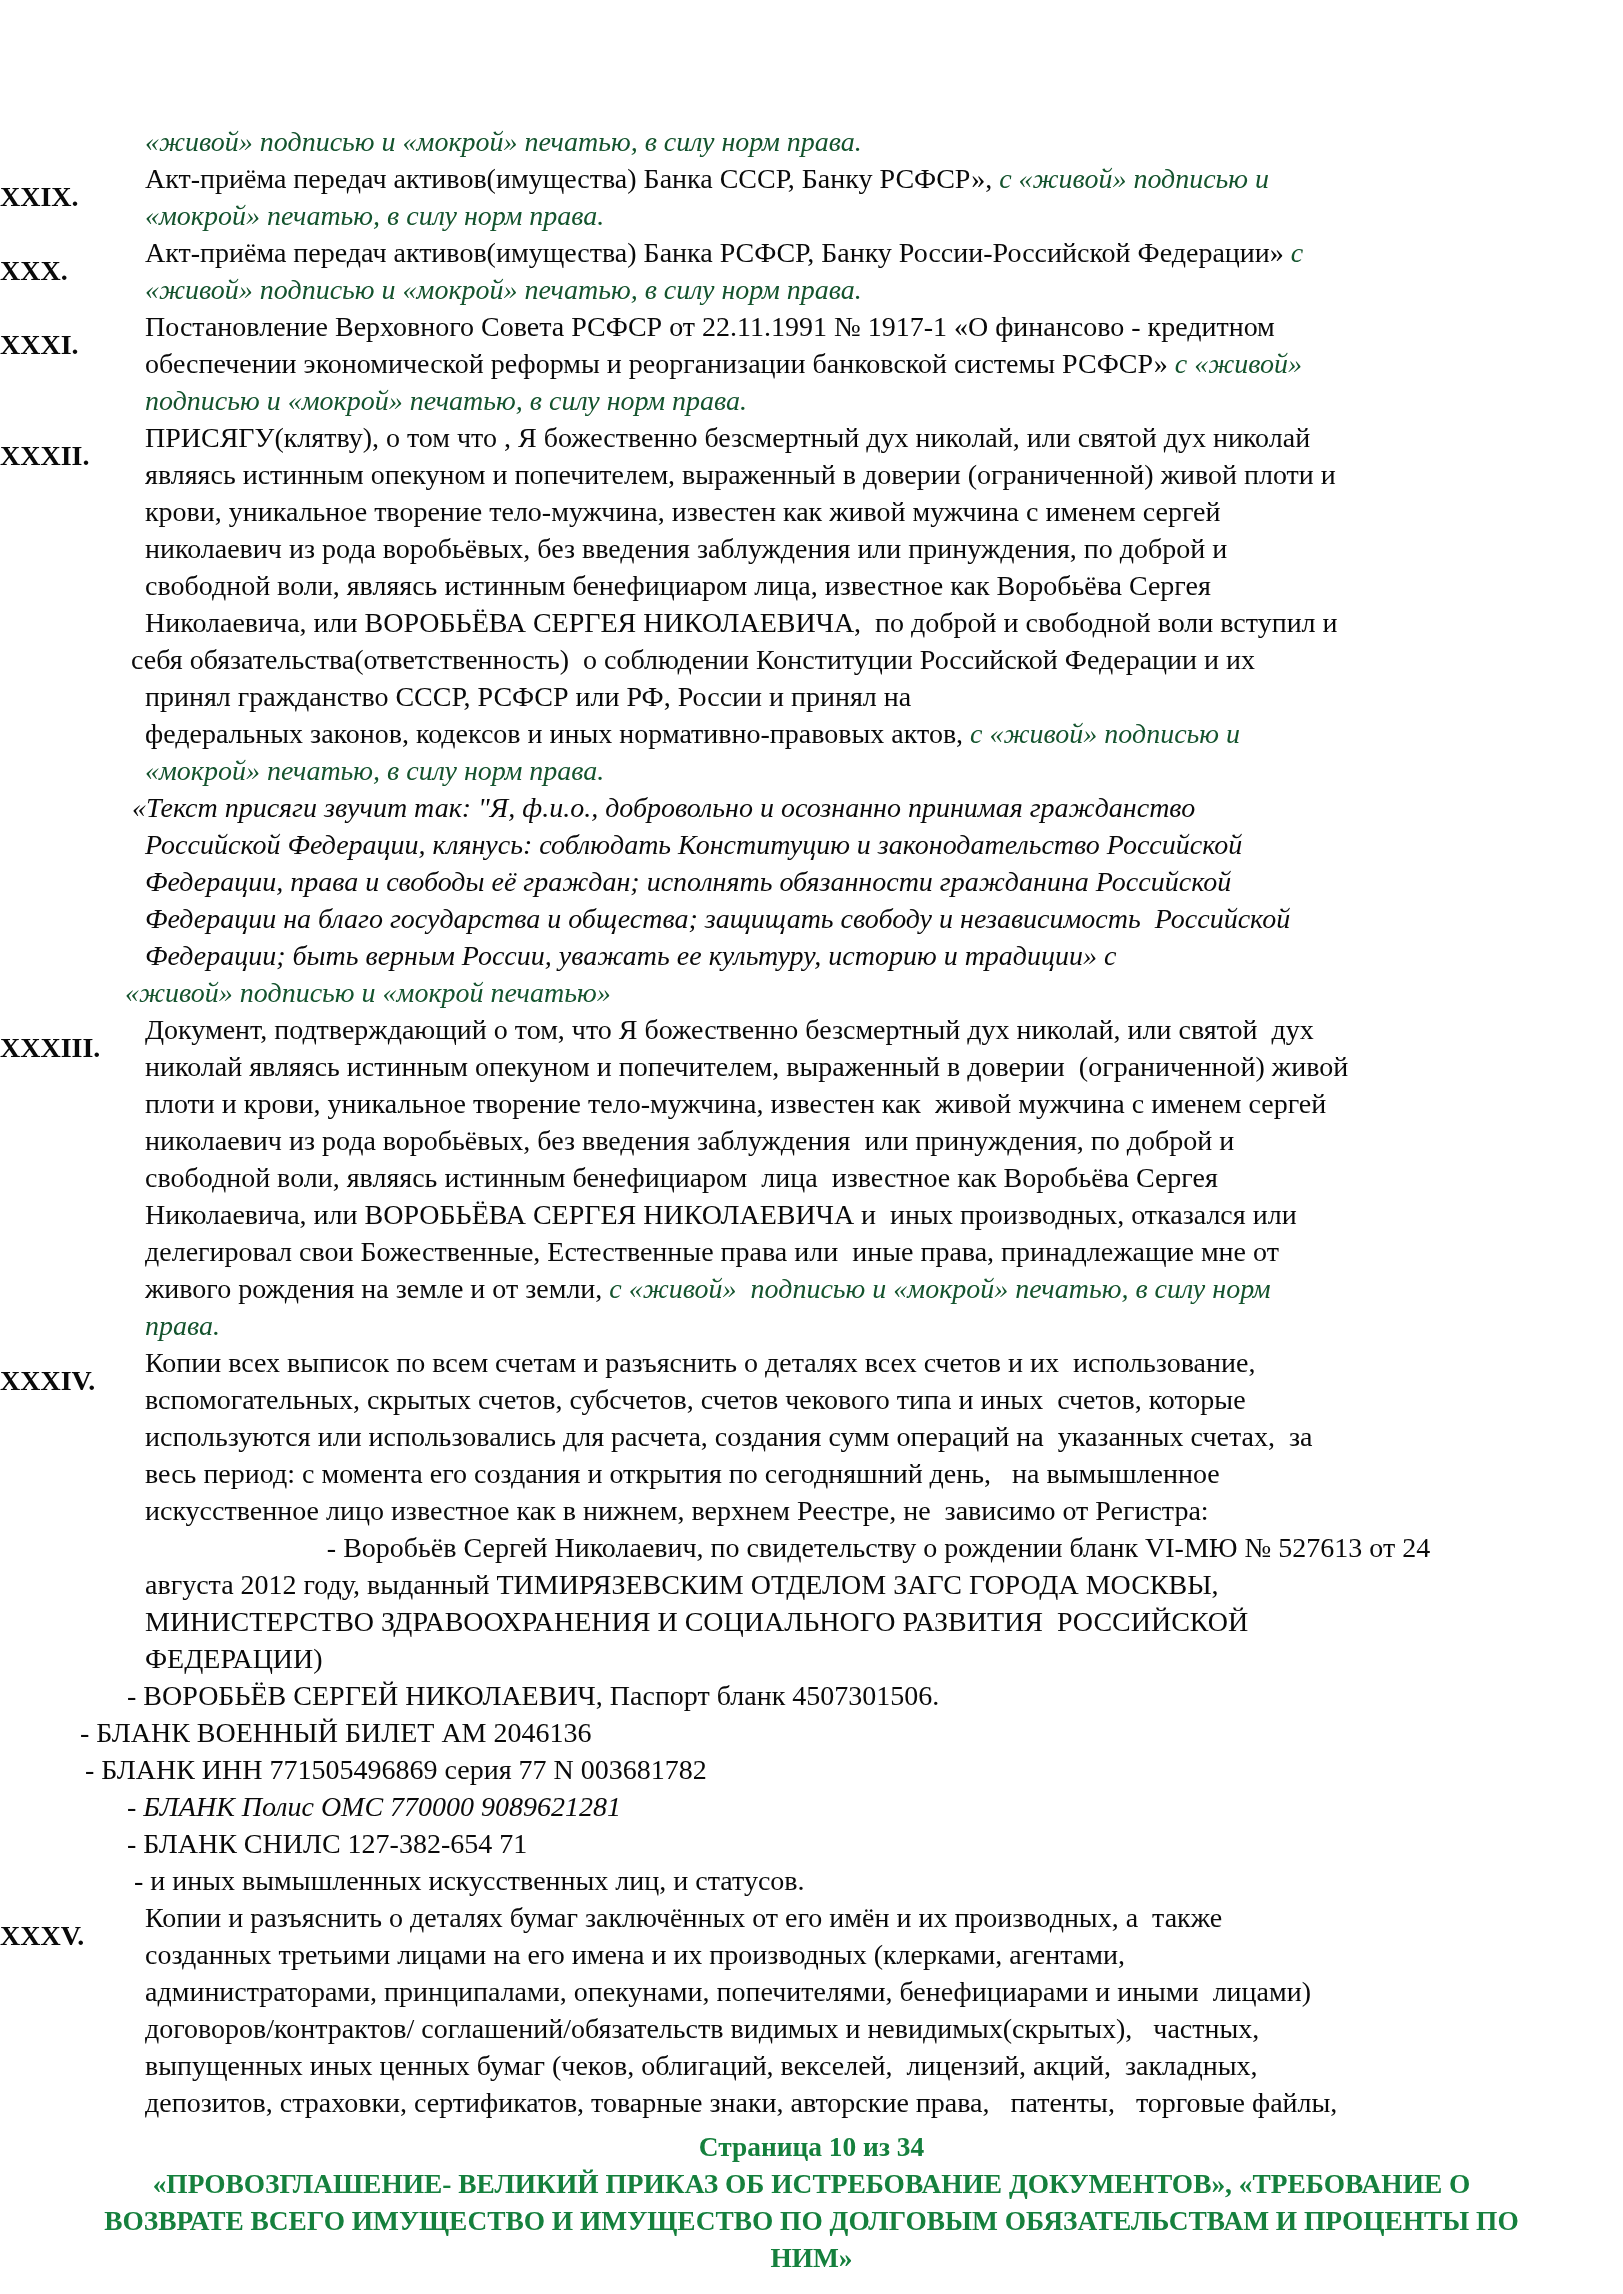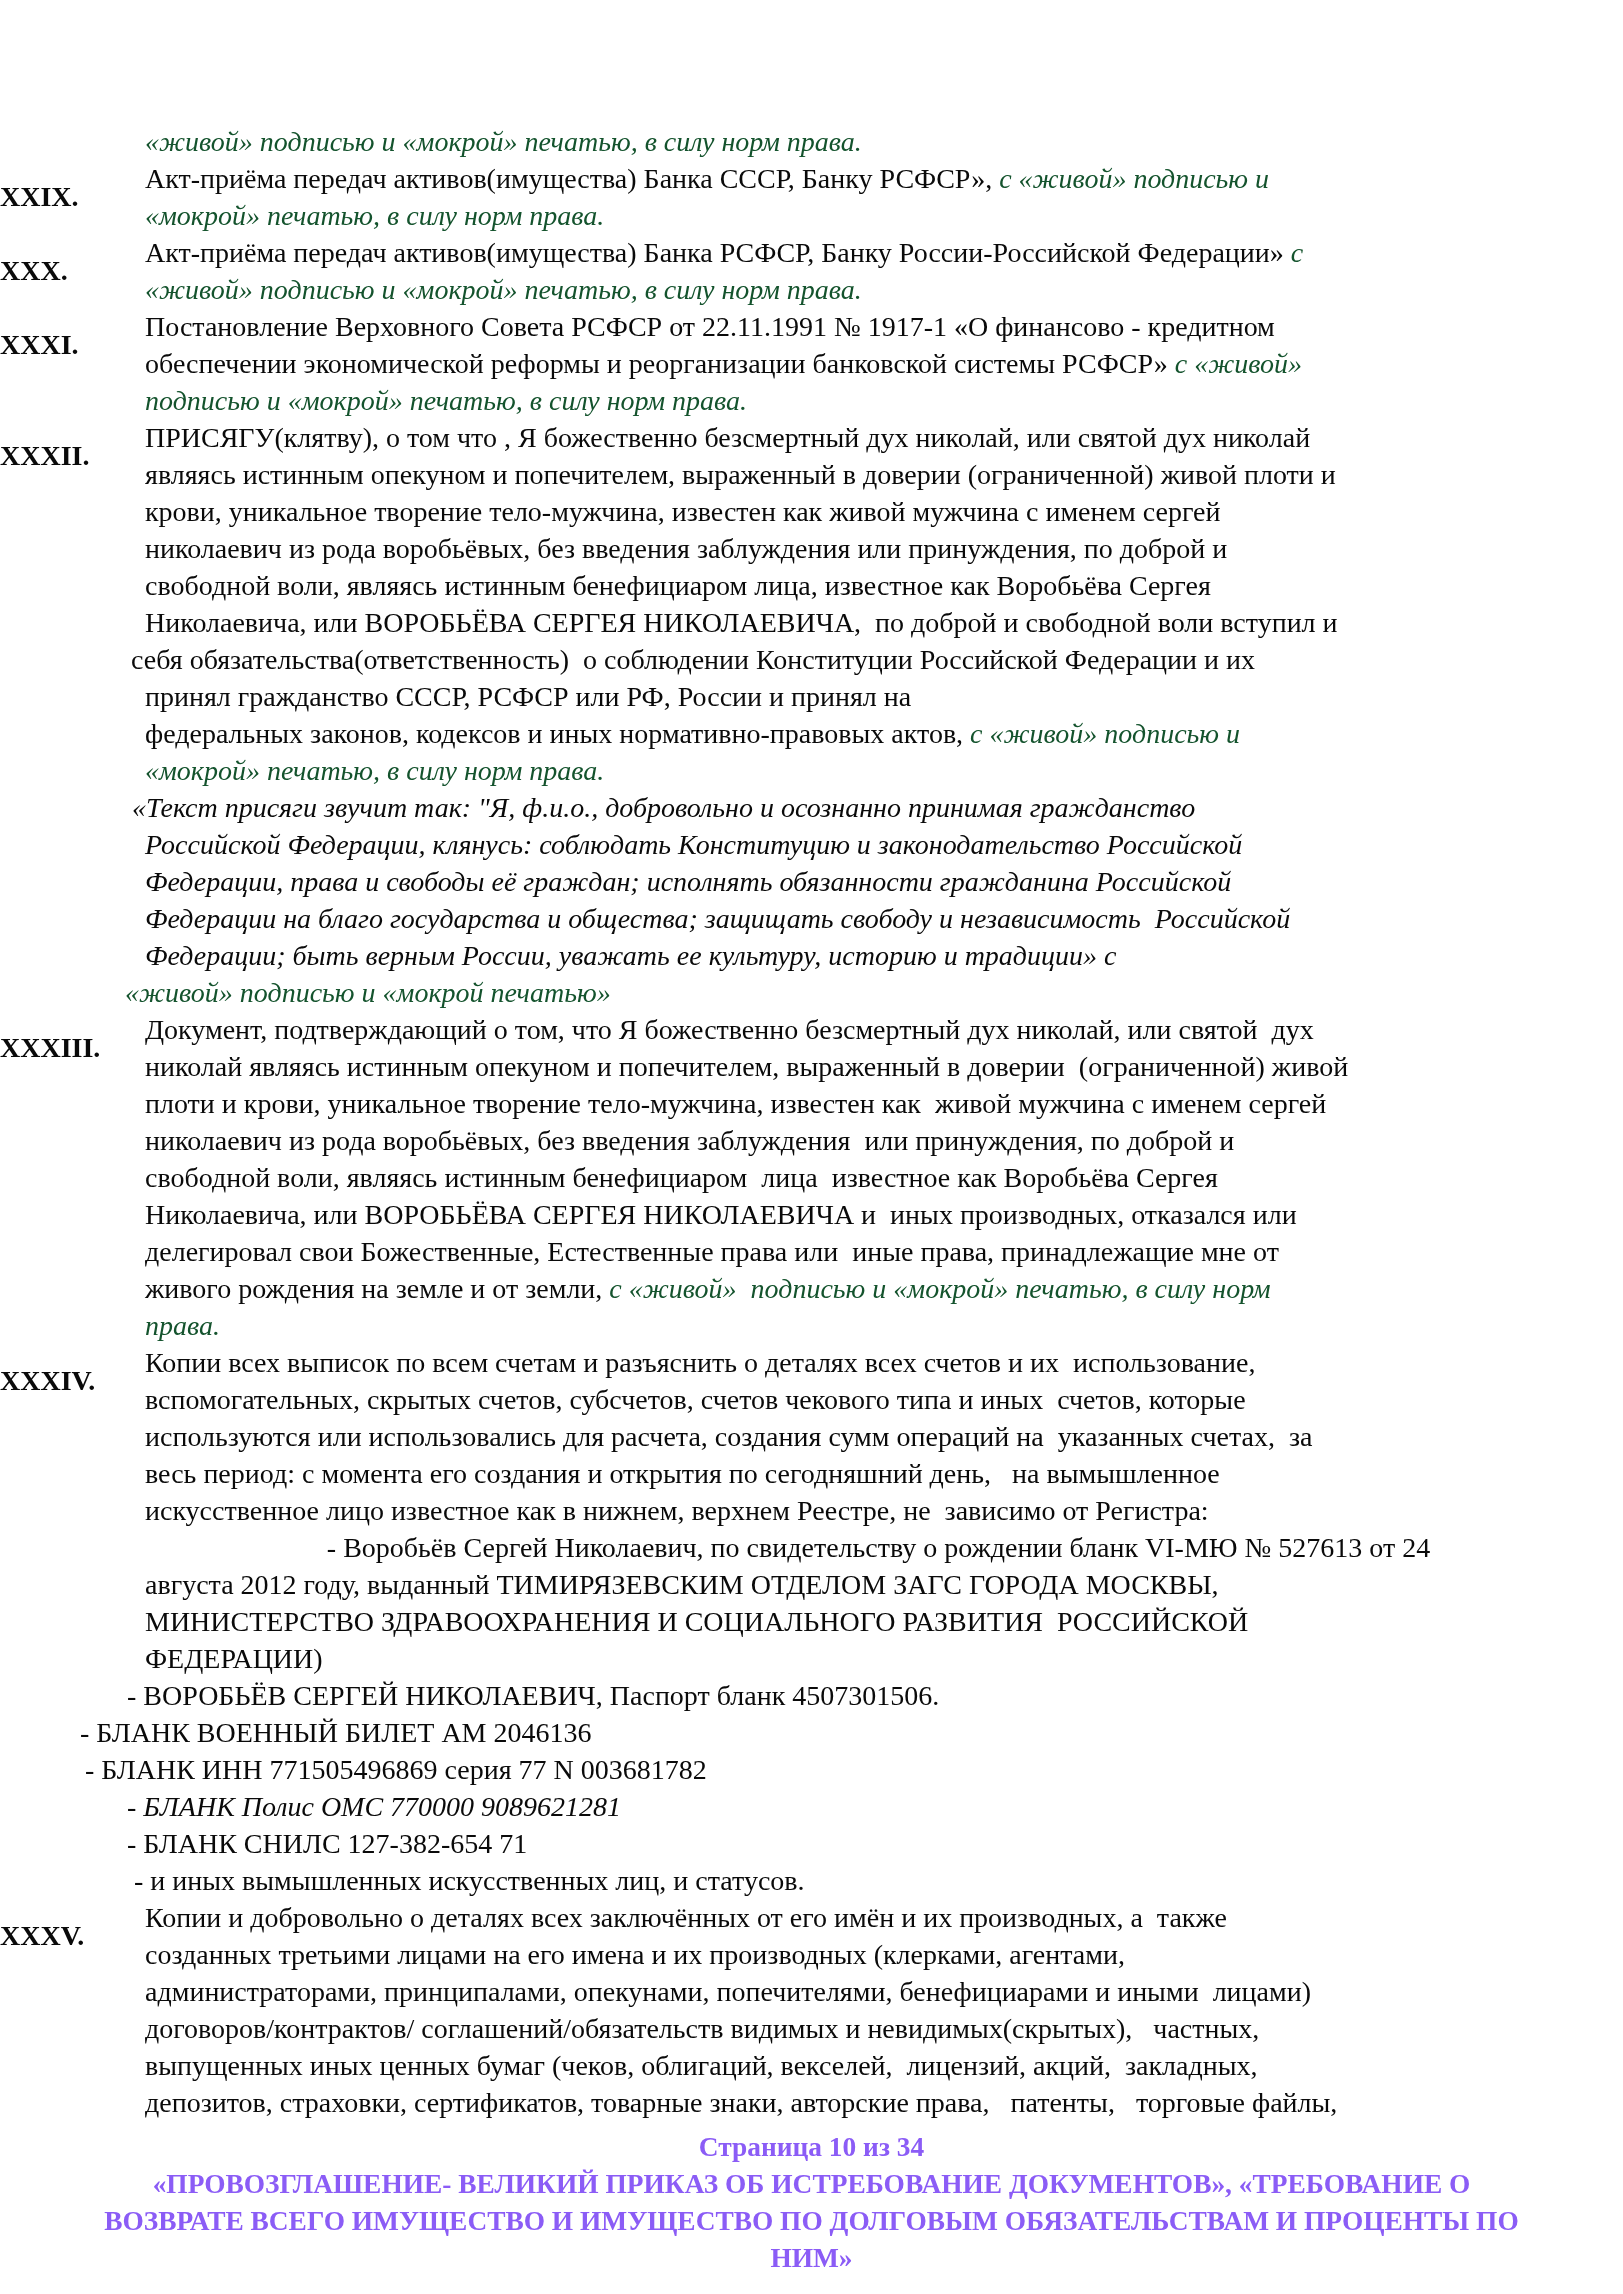--- a/index.html
+++ b/index.html
@@ -120,7 +120,7 @@
       </div>
       <div class="item">
         <span class="num">XXXV.</span>
-        <div class="line"><span class="k">Копии и добровольно о деталях всех заключённых от его имён и их производных, а  также</span></div>
+        <div class="line"><span class="k">Копии и разъяснить о деталях бумаг заключённых от его имён и их производных, а  также</span></div>
         <div class="line"><span class="k">созданных третьими лицами на его имена и их производных (клерками, агентами,</span></div>
         <div class="line"><span class="k">администраторами, принципалами, опекунами, попечителями, бенефициарами и иными  лицами)</span></div>
         <div class="line"><span class="k">договоров/контрактов/ соглашений/обязательств видимых и невидимых(скрытых),   частных,</span></div>

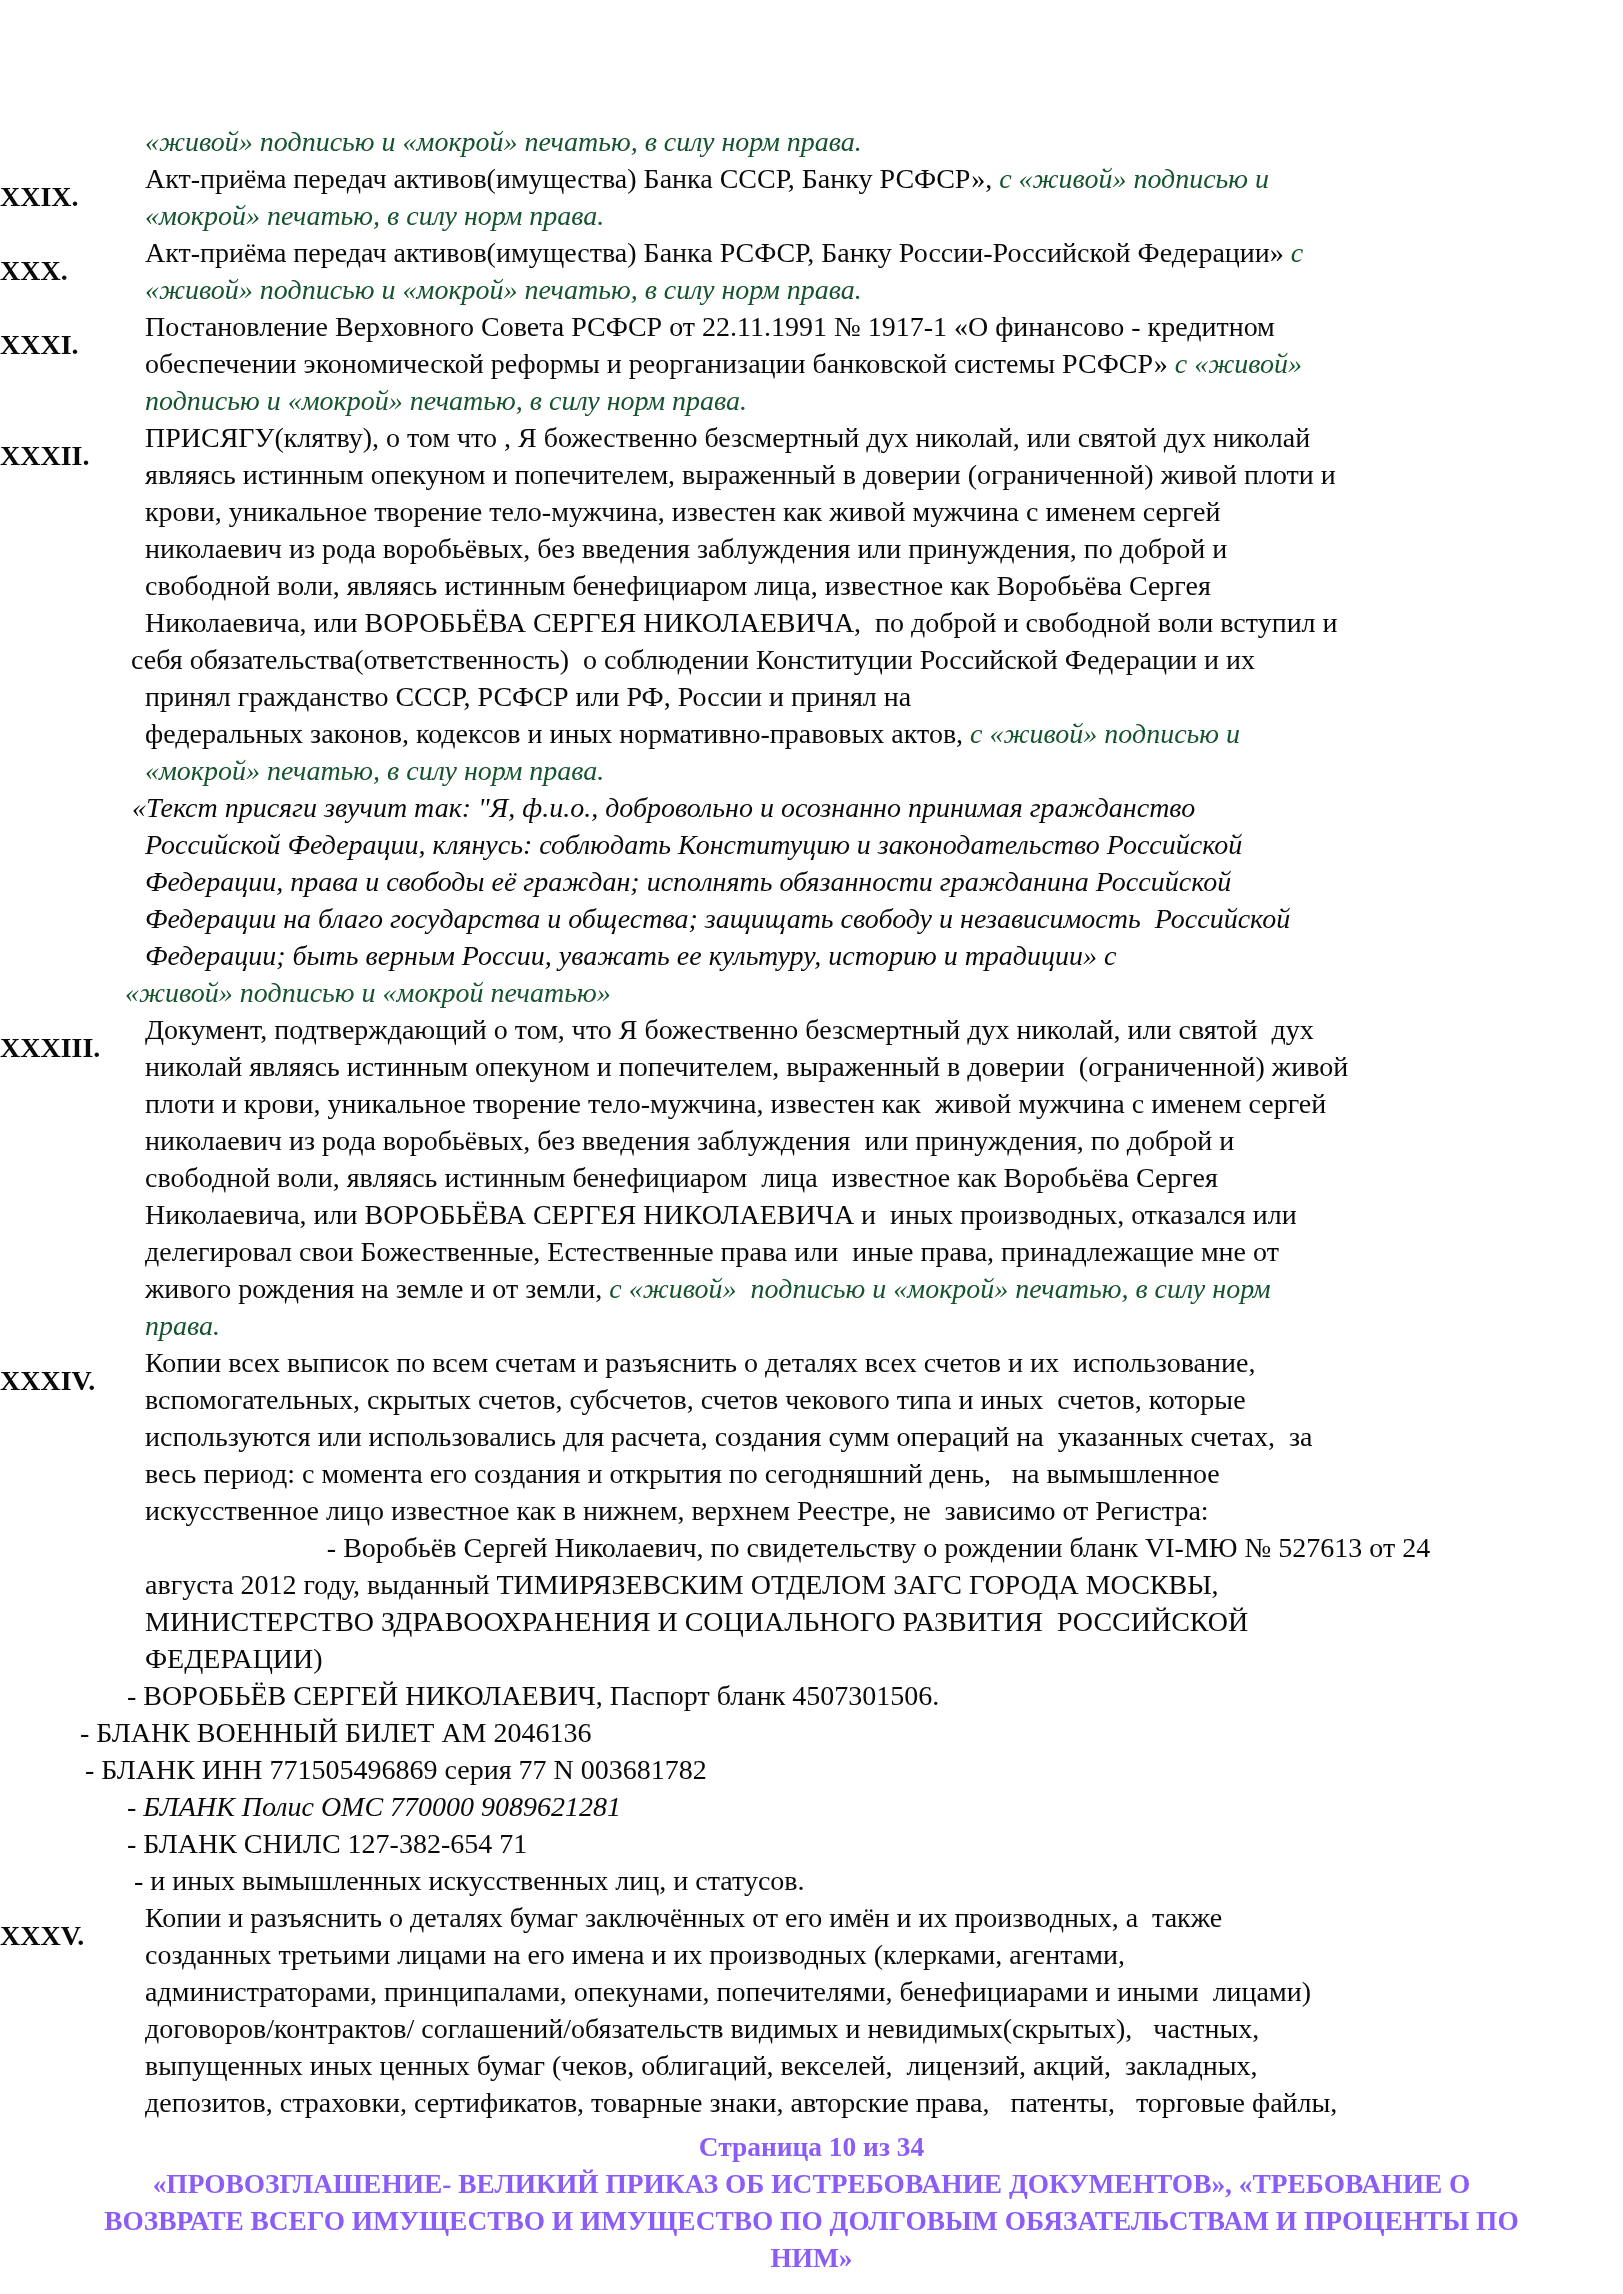--- a/index.html
+++ b/index.html
@@ -38,7 +38,7 @@
       margin-top: 7.8px;
       text-align: center;
       font-weight: 700;
-      color: #8b5cf6;
+      color: #15803d;
     }
     .footer .page-num { font-size: 27.4px; line-height: 37px; }
     .footer .title-line { font-size: 27.4px; line-height: 37px; }

